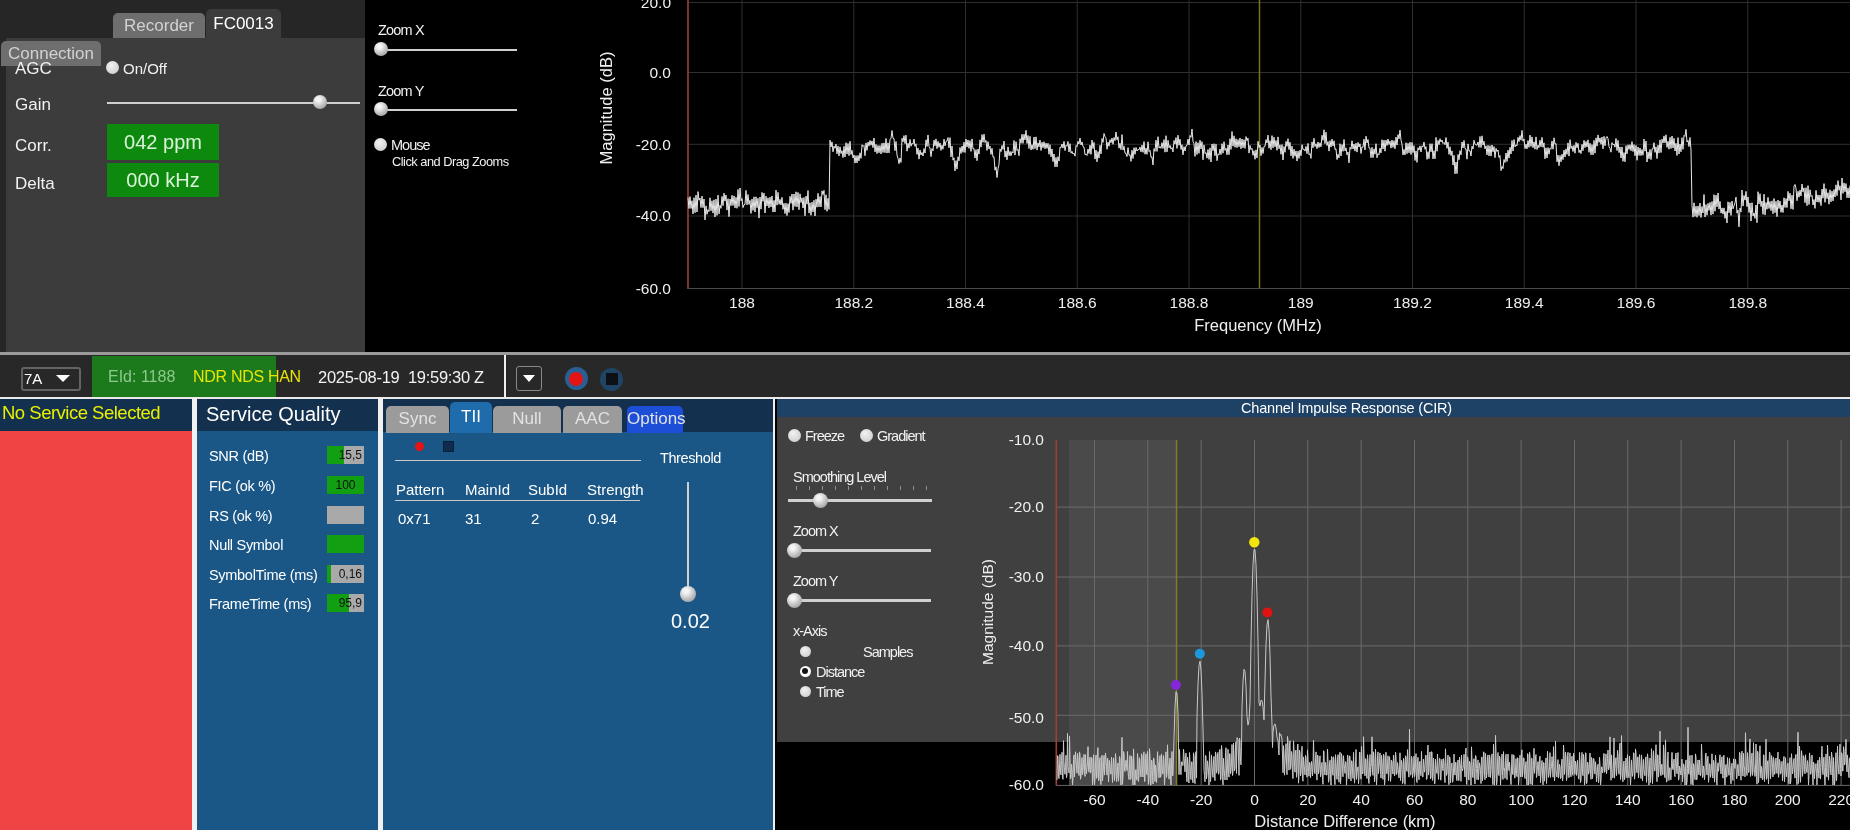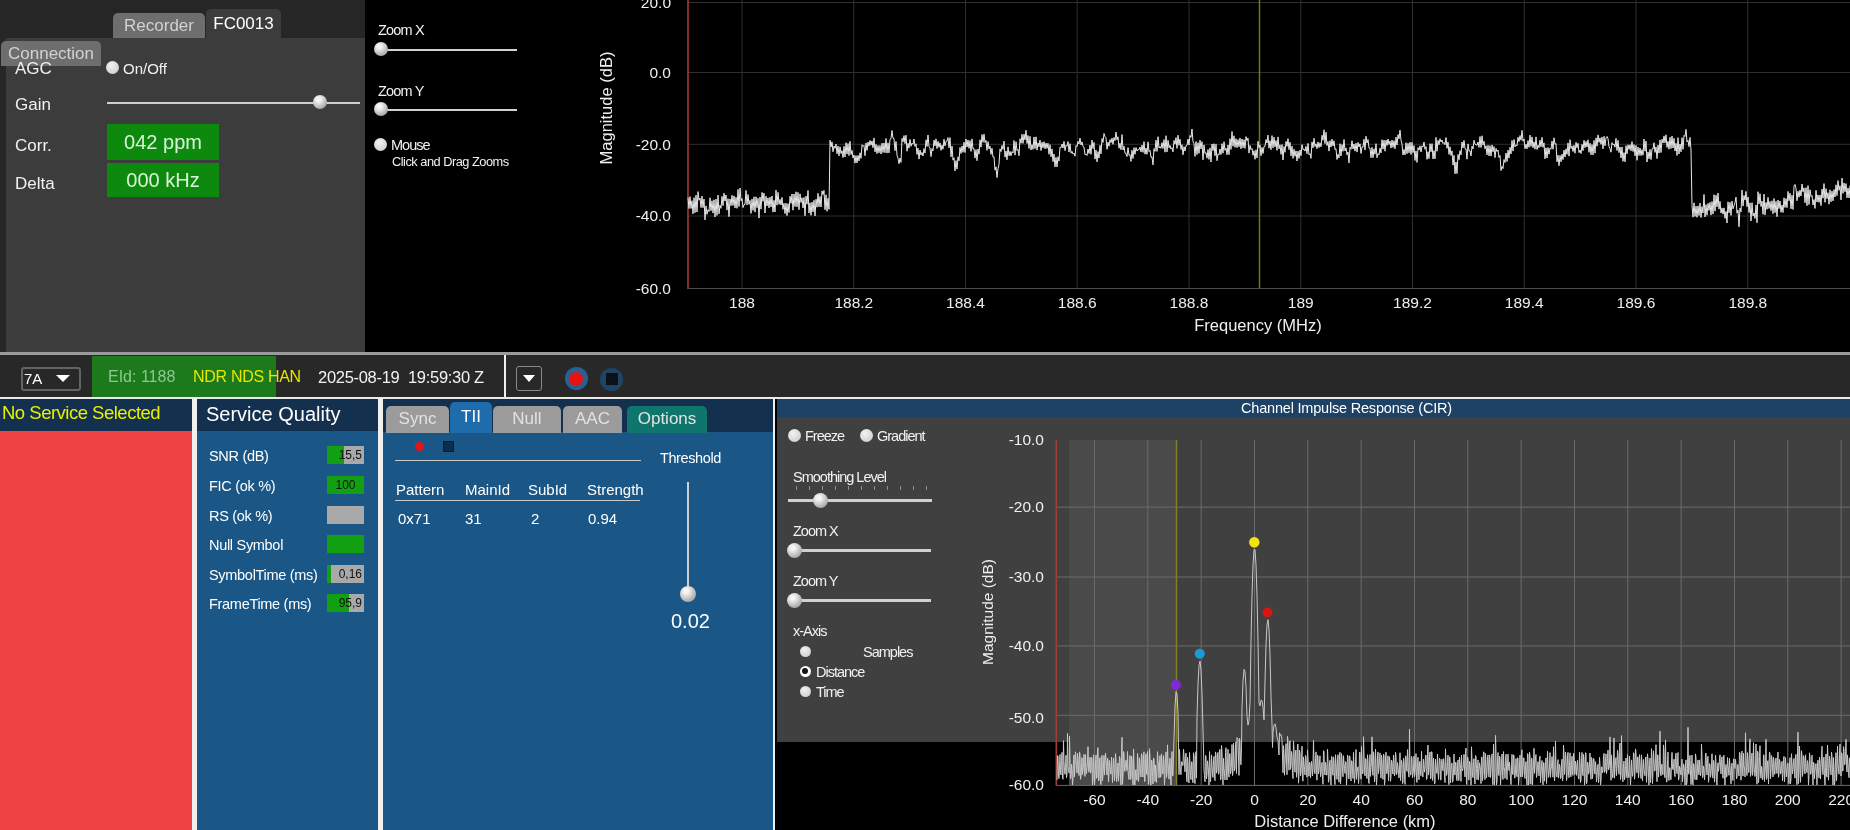--- a/index.html
+++ b/index.html
@@ -145,7 +145,7 @@
   <div class="abs" style="left:67px;top:3px;width:42px;height:31px;background:#1e6cab;border-radius:5px 5px 0 0;color:#fff;font-size:17px;line-height:30px;text-align:center;">TII</div>
   <div class="abs" style="left:110px;top:7px;width:68px;height:27px;background:#9b9b9b;border-radius:5px 5px 0 0;color:#e2e2e2;font-size:17px;line-height:26px;text-align:center;">Null</div>
   <div class="abs" style="left:180px;top:7px;width:59px;height:27px;background:#9b9b9b;border-radius:5px 5px 0 0;color:#e2e2e2;font-size:17px;line-height:26px;text-align:center;">AAC</div>
-  <div class="abs" style="left:244px;top:7px;width:80px;height:27px;background:#0f766e;border-radius:5px 5px 0 0;color:#e2e2e2;font-size:17px;line-height:26px;text-align:center;">Options</div>
+  <div class="abs" style="left:244px;top:7px;width:56px;height:27px;background:#1d4ed8;border-radius:5px 5px 0 0;color:#e2e2e2;font-size:17px;line-height:26px;text-align:center;">Options</div>
 
   <div class="abs" style="left:32px;top:43px;width:9px;height:9px;border-radius:50%;background:#e51414;"></div>
   <div class="abs" style="left:60px;top:42.5px;width:10.5px;height:10.5px;background:#0e2d4e;border:1px solid #0a2038;"></div>

